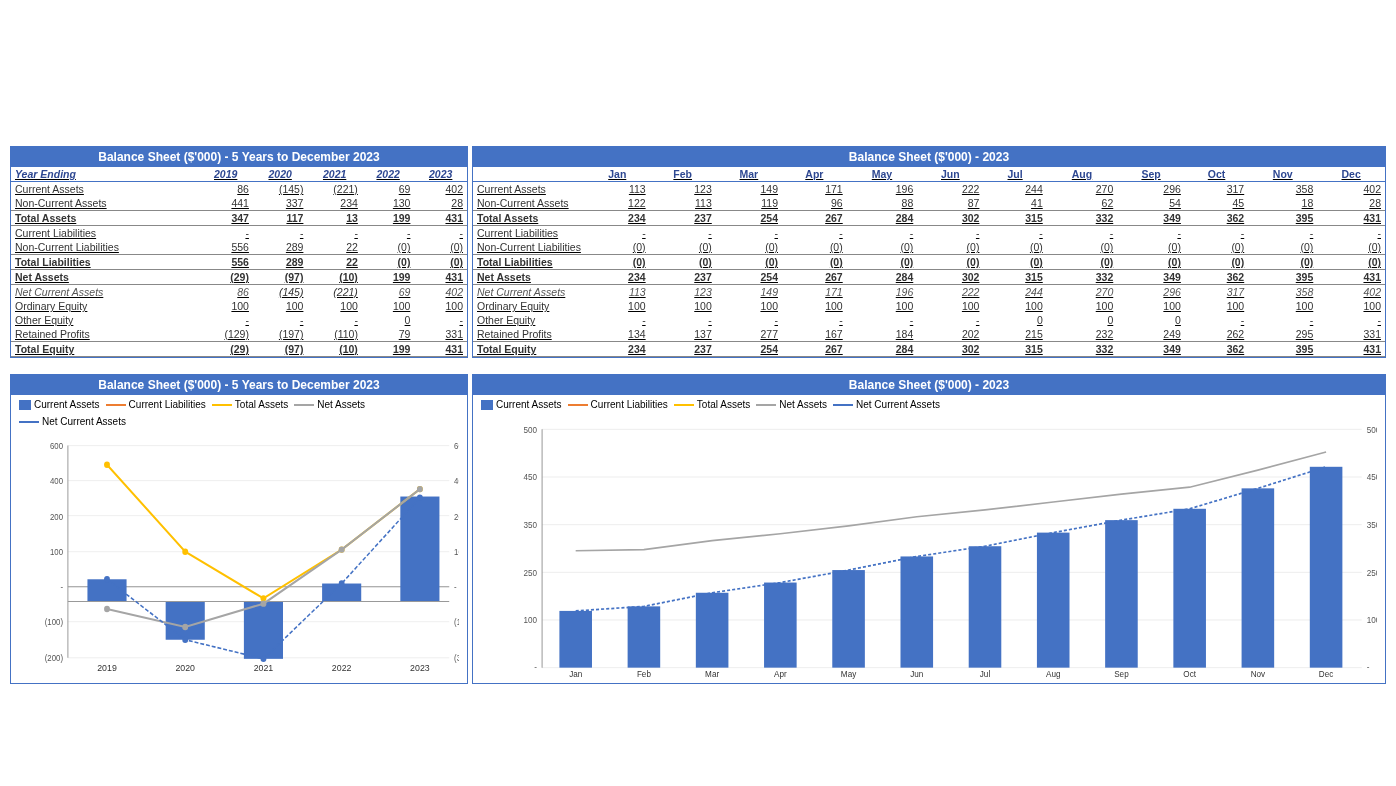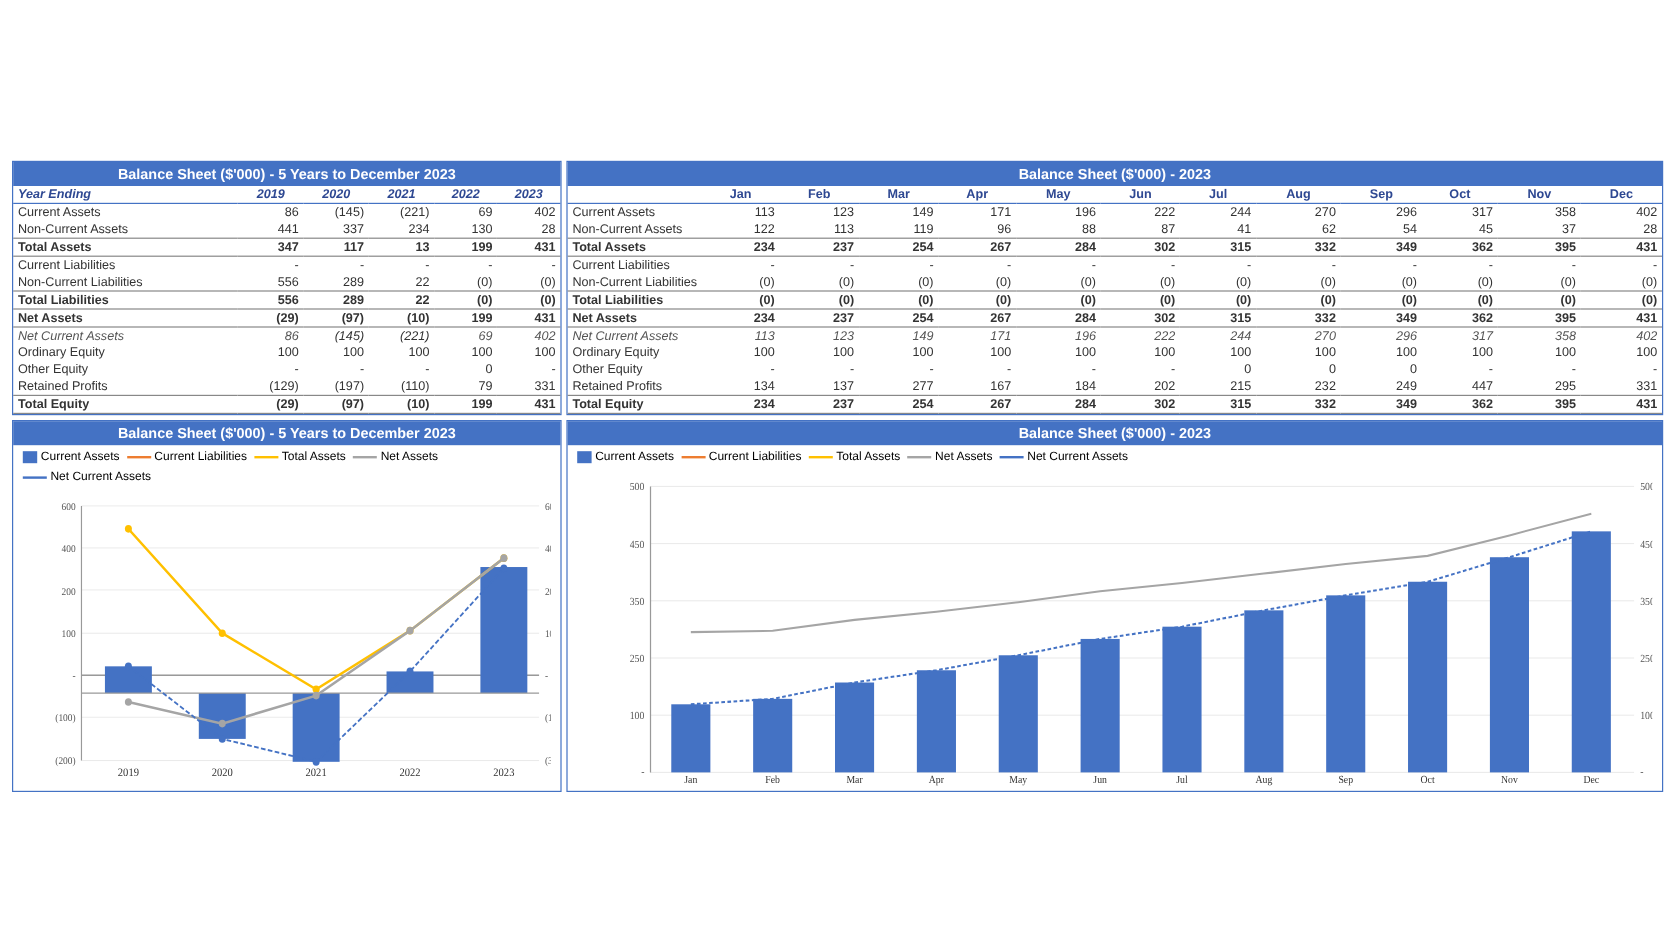--- a/index.html
+++ b/index.html
@@ -15,7 +15,7 @@
       display: flex;
       flex-direction: column;
       padding: 10px;
-      gap: 4px;
+      gap: 16px;
       width: 100%;
       height: 100%;
     }

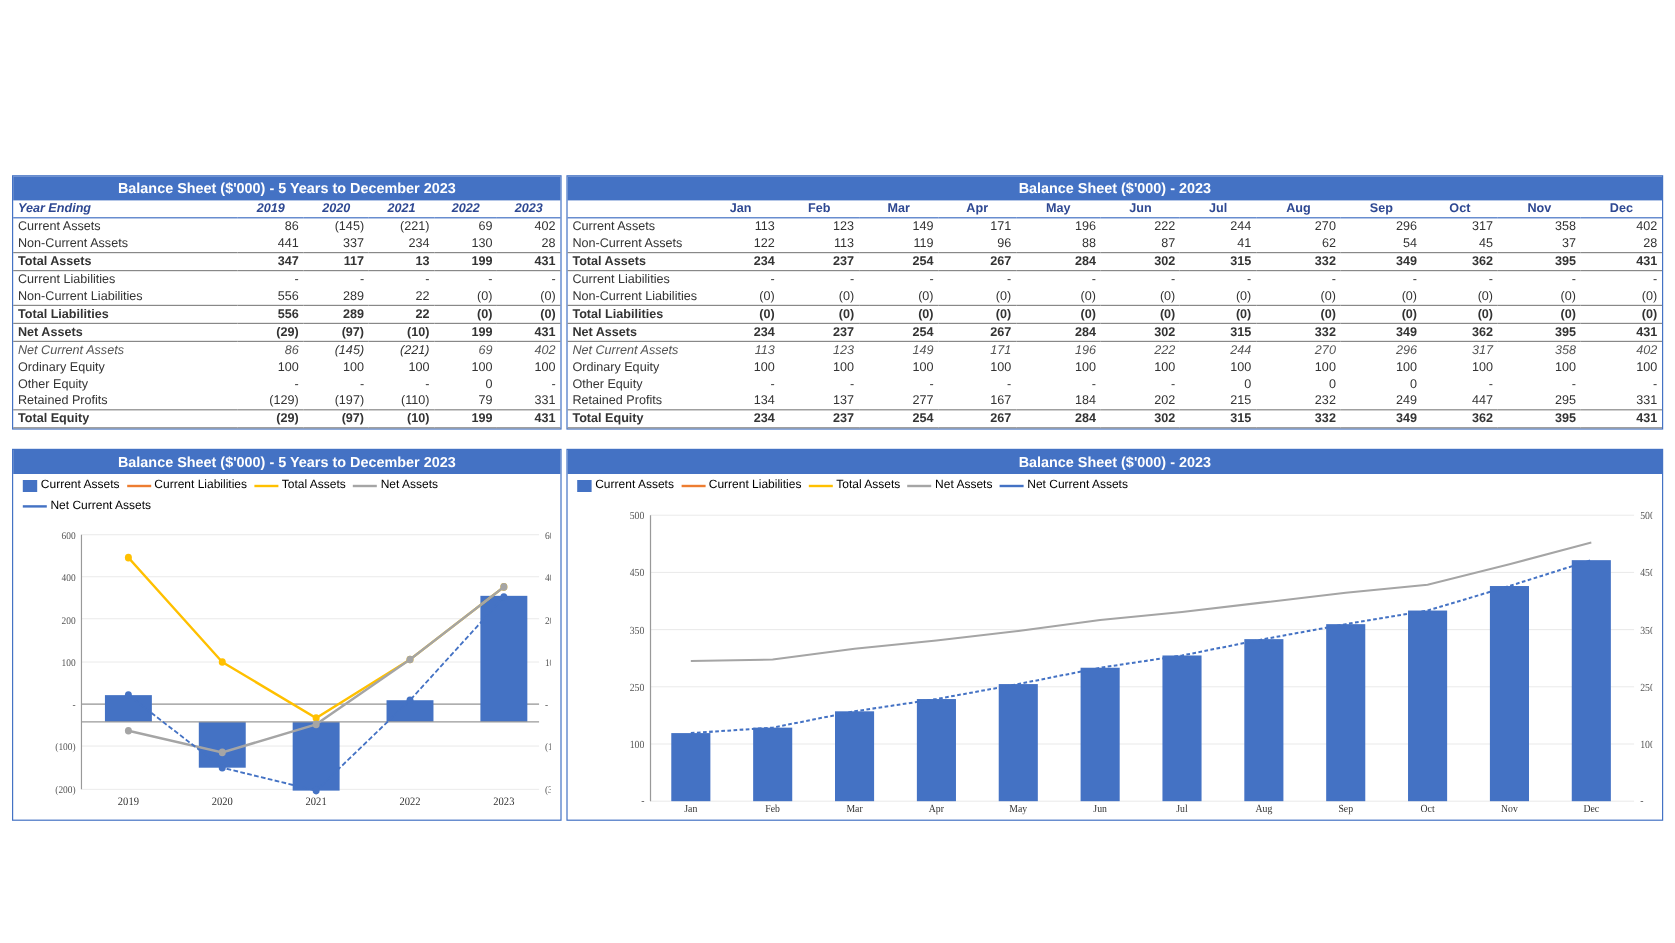--- a/index.html
+++ b/index.html
@@ -40,6 +40,7 @@
     table {
       width: 100%;
       border-collapse: collapse;
+      text-decoration: underline;
     }
     th, td {
       padding: 1px 4px;

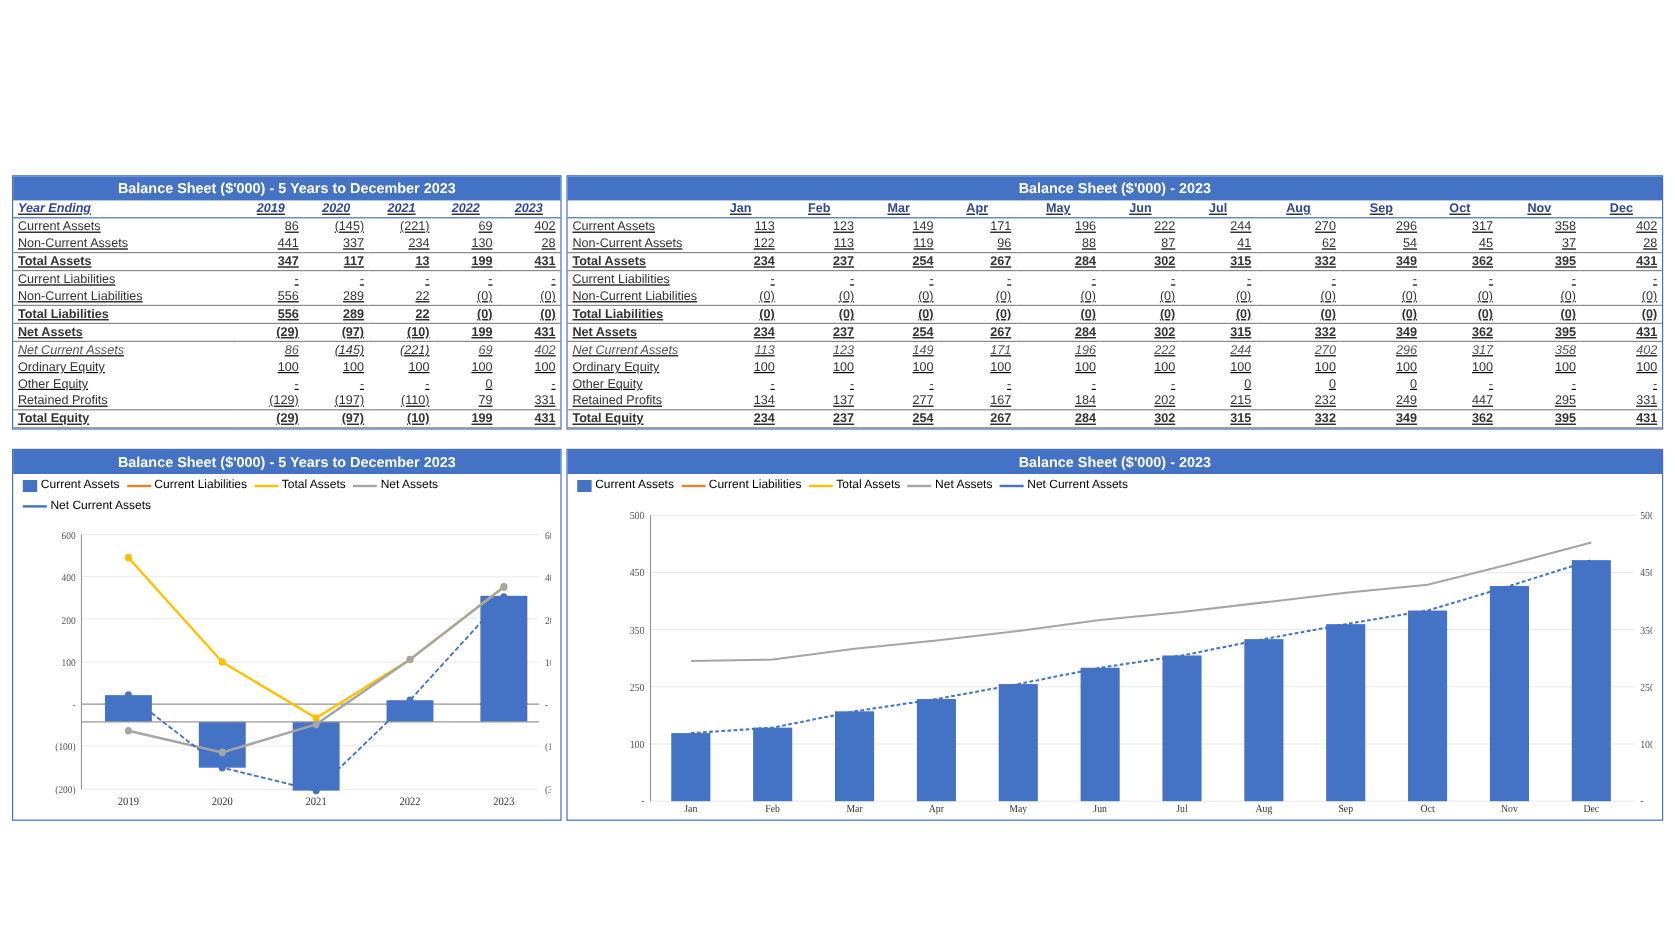--- a/index.html
+++ b/index.html
@@ -306,7 +306,7 @@
               <td>62</td>
               <td>54</td>
               <td>45</td>
-              <td>37</td>
+              <td>18</td>
               <td>28</td>
             </tr>
             <tr class="bold-row section-border-top section-border-bottom">

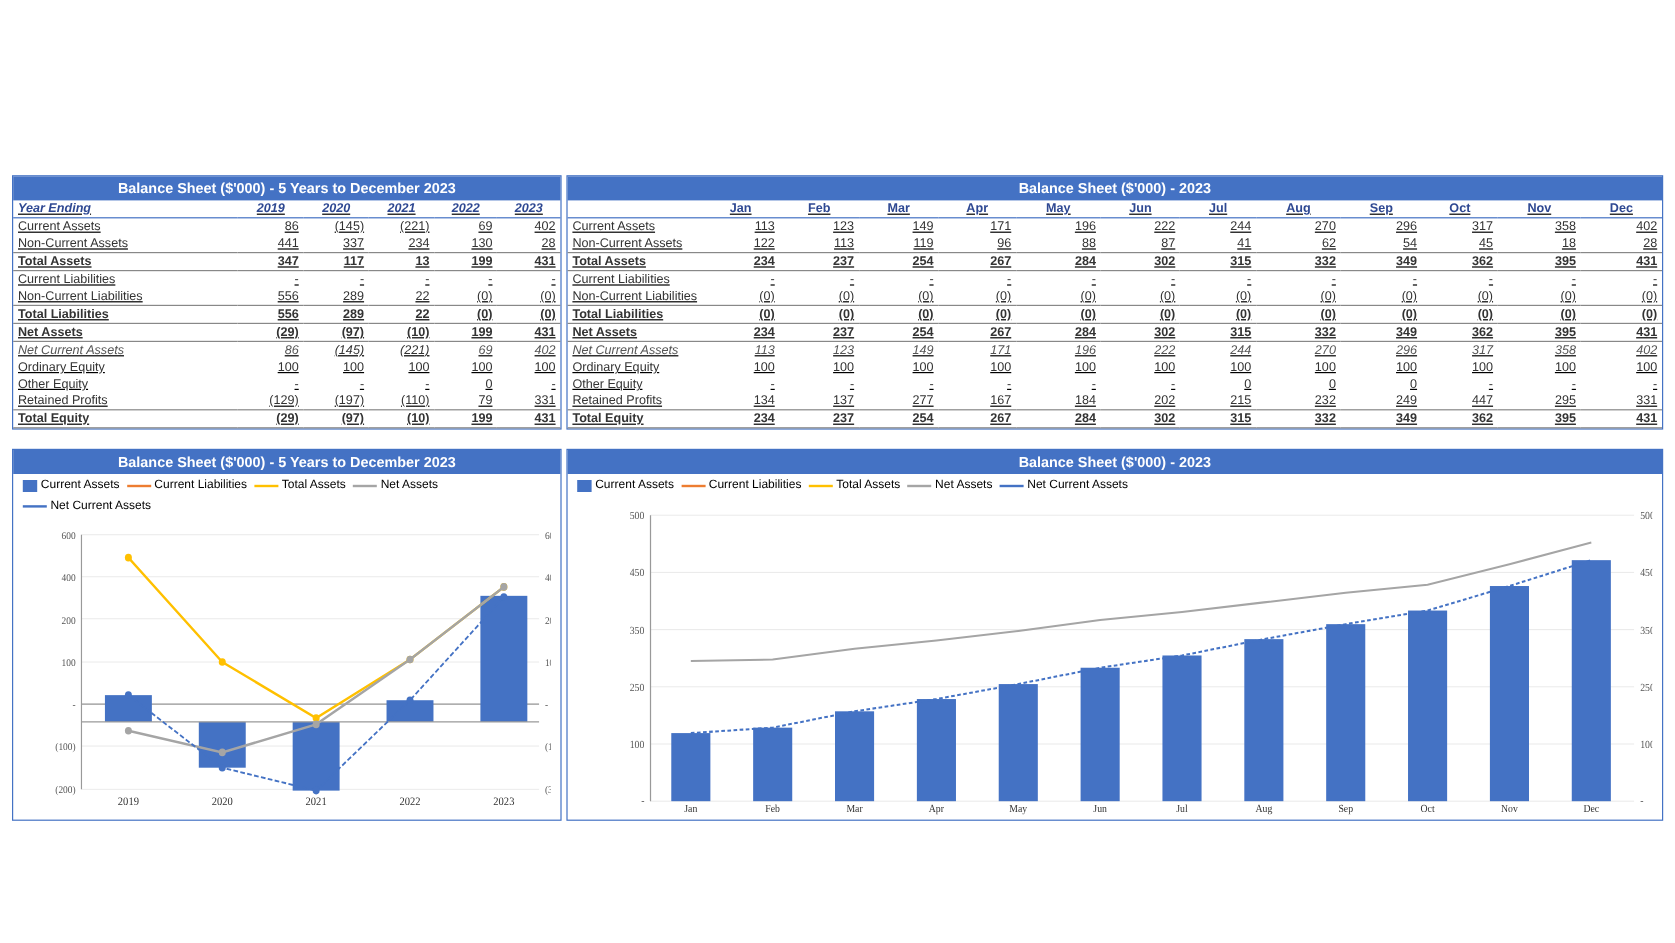--- a/index.html
+++ b/index.html
@@ -440,7 +440,7 @@
               <td>215</td>
               <td>232</td>
               <td>249</td>
-              <td>447</td>
+              <td>262</td>
               <td>295</td>
               <td>331</td>
             </tr>

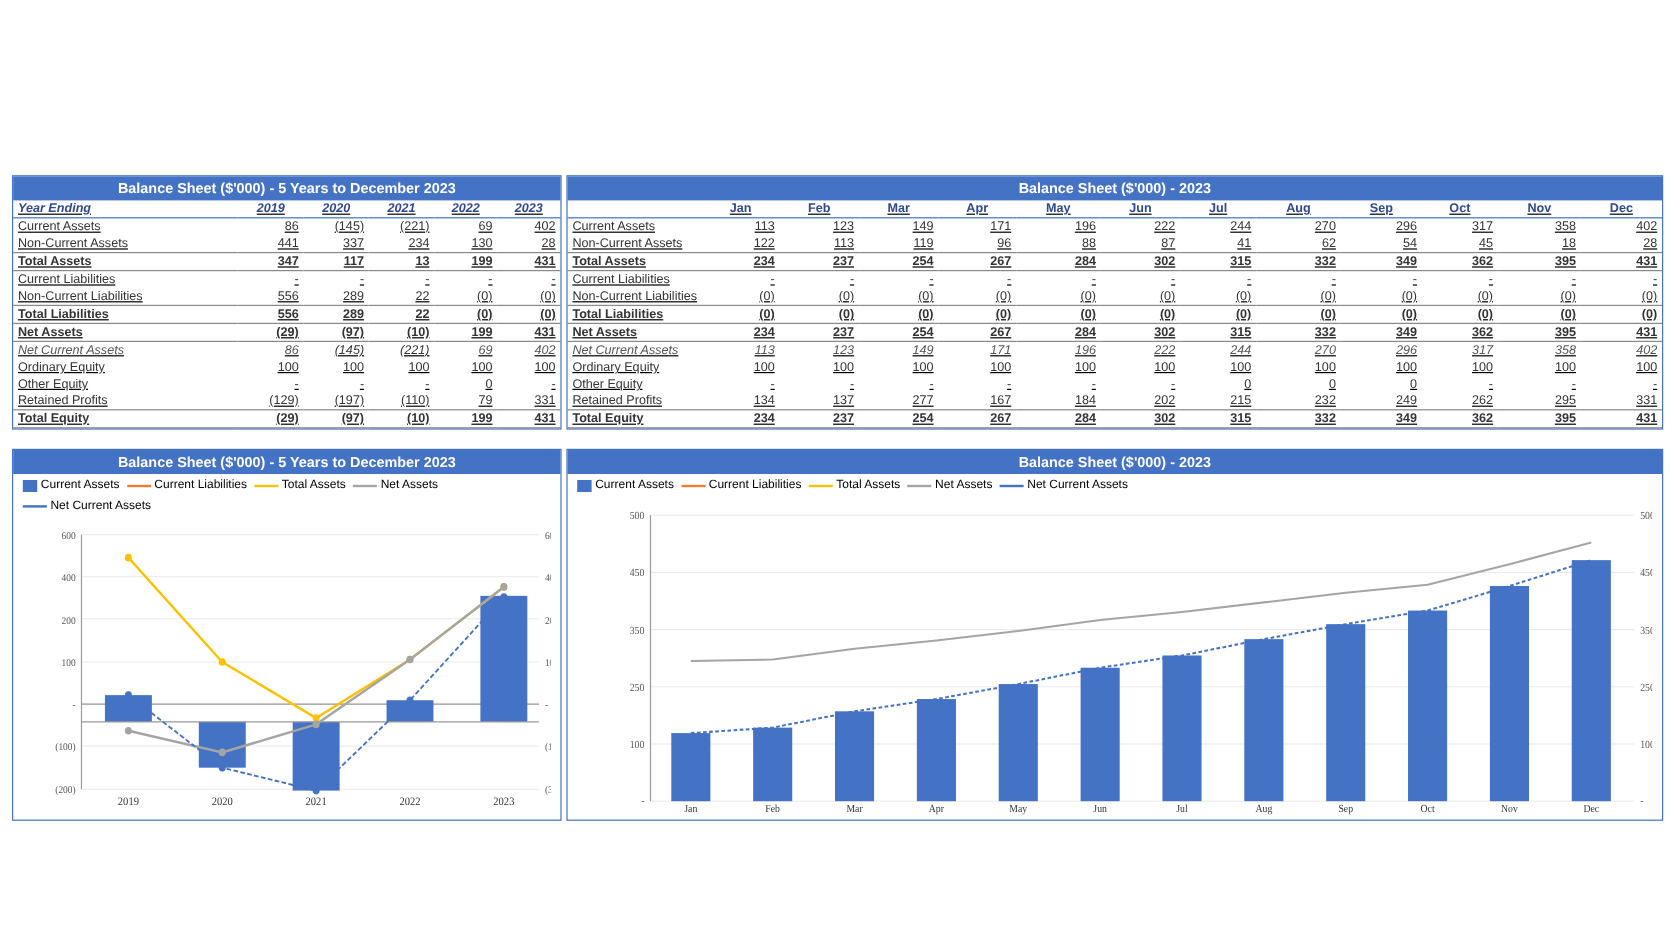--- a/index.html
+++ b/index.html
@@ -129,7 +129,6 @@
       flex: 1;
       position: relative;
       padding: 4px 8px;
-      font-family: Liberation Serif, serif;
     }
     svg {
       width: 100%;

